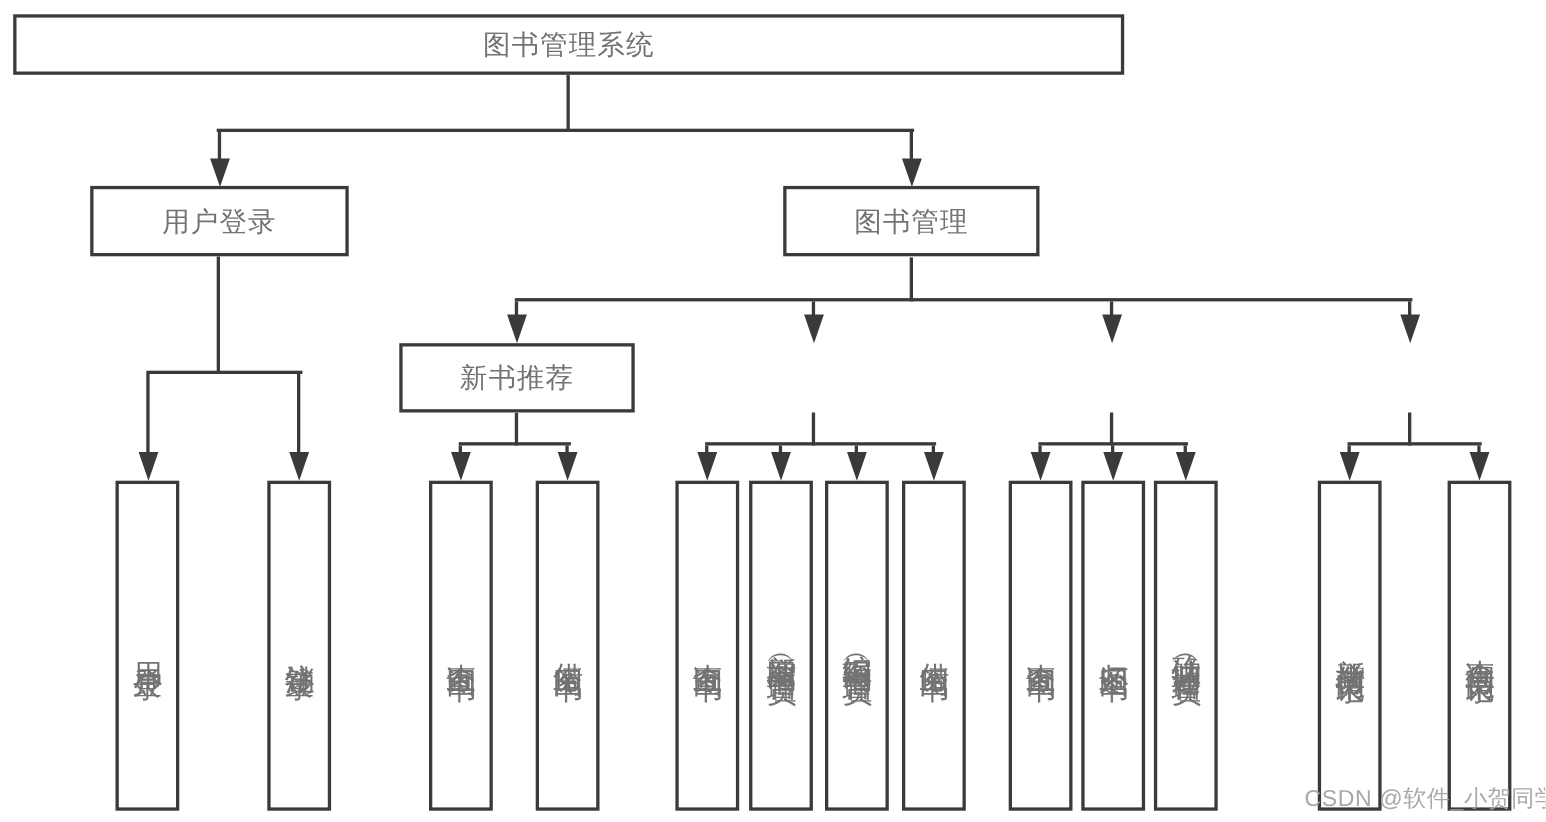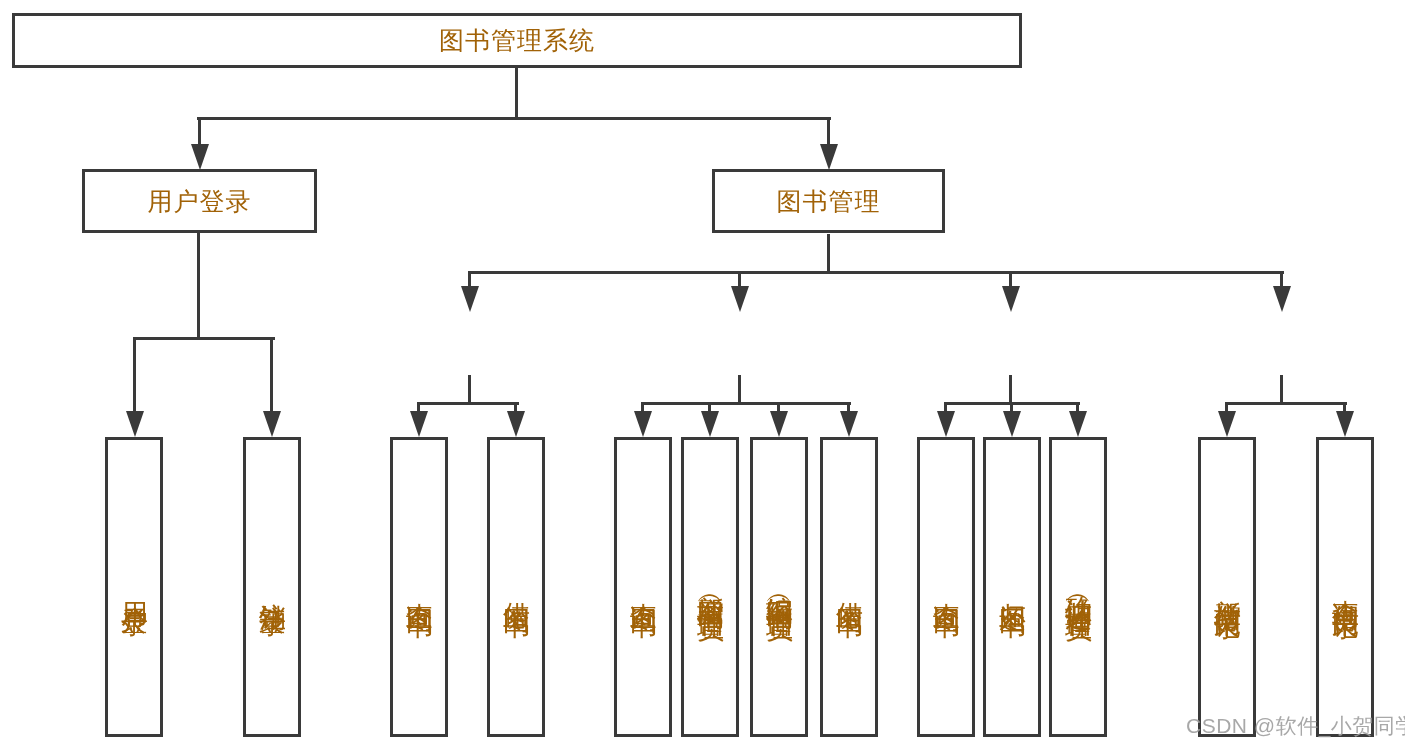--- a/index.html
+++ b/index.html
@@ -19,7 +19,7 @@
     display: flex;
     align-items: center;
     justify-content: center;
-    color: #a16207;
+    color: #737373;
     z-index: 2;
   }
   .hbox { font-size: 25px; letter-spacing: 1px; }

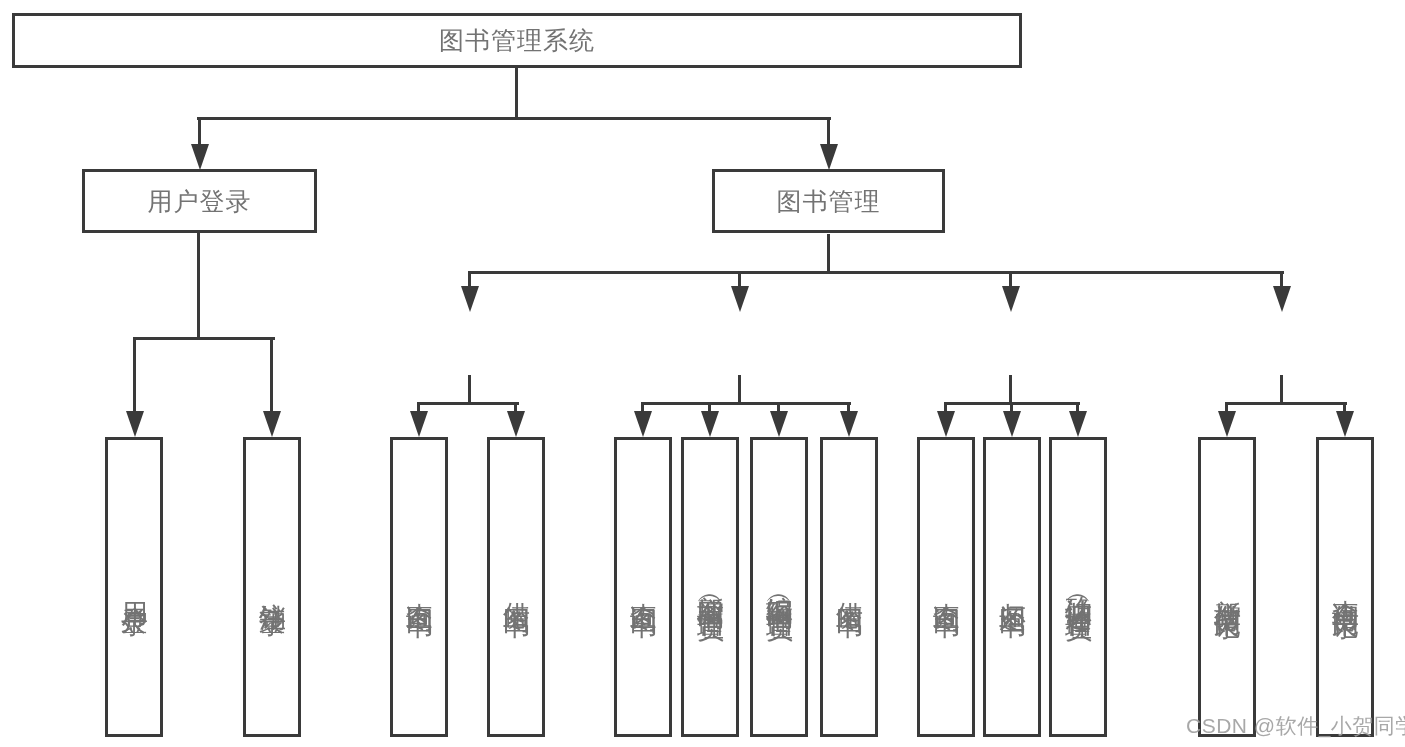--- a/index.html
+++ b/index.html
@@ -70,6 +70,9 @@
     <span>图书管理</span>
   </div>
 
+  <div class="node hbox lv3" style="left:363px;width:214px;">
+    <span>新书推荐</span>
+  </div>
 
   <div class="node vbox" style="left:105px;">
     <span class="vtext">用户登录</span>

